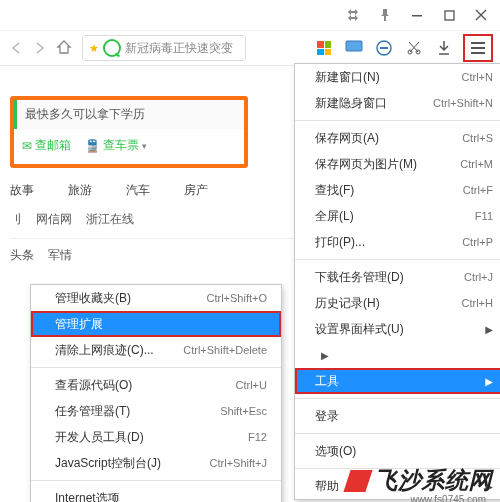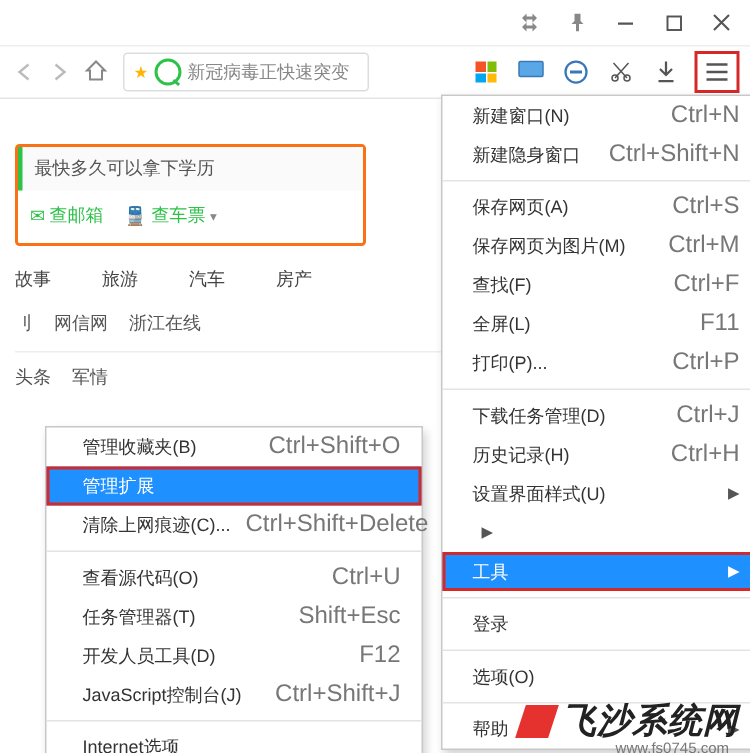--- a/index.html
+++ b/index.html
@@ -34,7 +34,7 @@
   .menu-main{top:63px;left:294px;width:212px}
   .menu-item{display:flex;align-items:center;justify-content:space-between;height:26px;padding:0 14px 0 20px;white-space:nowrap}
   .menu-item .lbl{flex:1}
-  .menu-item .sc{color:#777;font-size:16px;margin-left:10px}
+  .menu-item .sc{color:#777;font-size:11px;margin-left:10px}
   .menu-item .arrow{color:#555;margin-left:6px;font-size:10px}
   .menu-sep{height:1px;background:#e3e3e3;margin:4px 0}
   .menu-item.sel{background:#1e90ff;color:#fff}

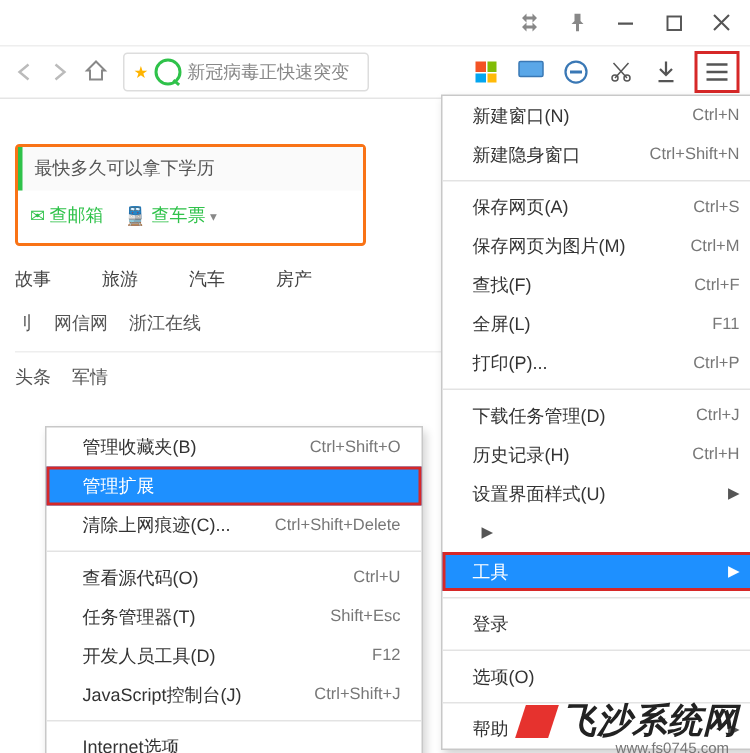--- a/index.html
+++ b/index.html
@@ -21,7 +21,7 @@
   .hamburger svg{color:#555}
   .page{position:relative;padding:6px 10px}
   .row{display:flex;gap:16px;padding:6px 0;color:#444}
-  .card{margin-top:24px;border:2px solid #f97316;border-radius:3px;width:230px}
+  .card{margin-top:24px;border:4px solid #f97316;border-radius:3px;width:230px}
   .card-title{border-left:3px solid #2fc24a;padding:6px 8px;background:#fafafa;color:#555}
   .card-links{display:flex;gap:14px;padding:8px 8px 10px;color:#2fc24a}
   .card-links span{display:inline-flex;align-items:center;gap:3px}

